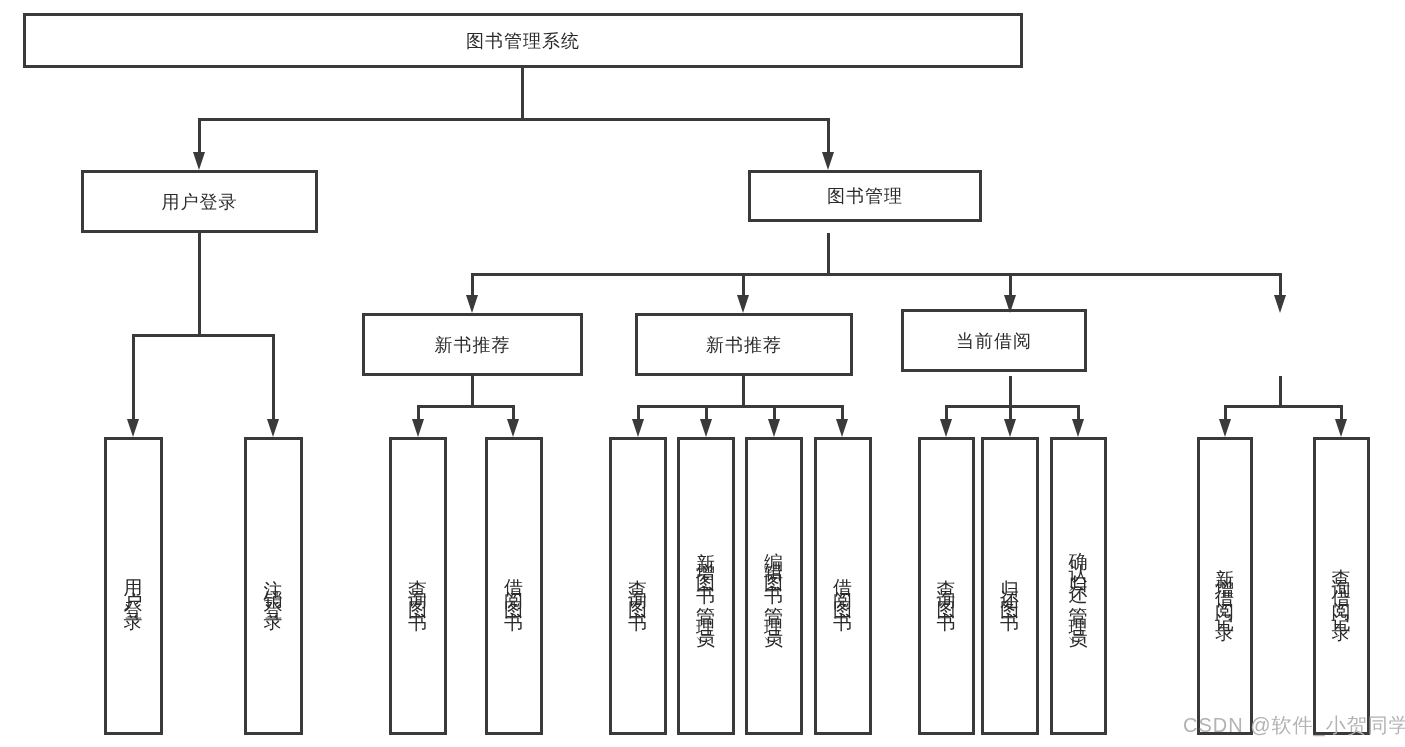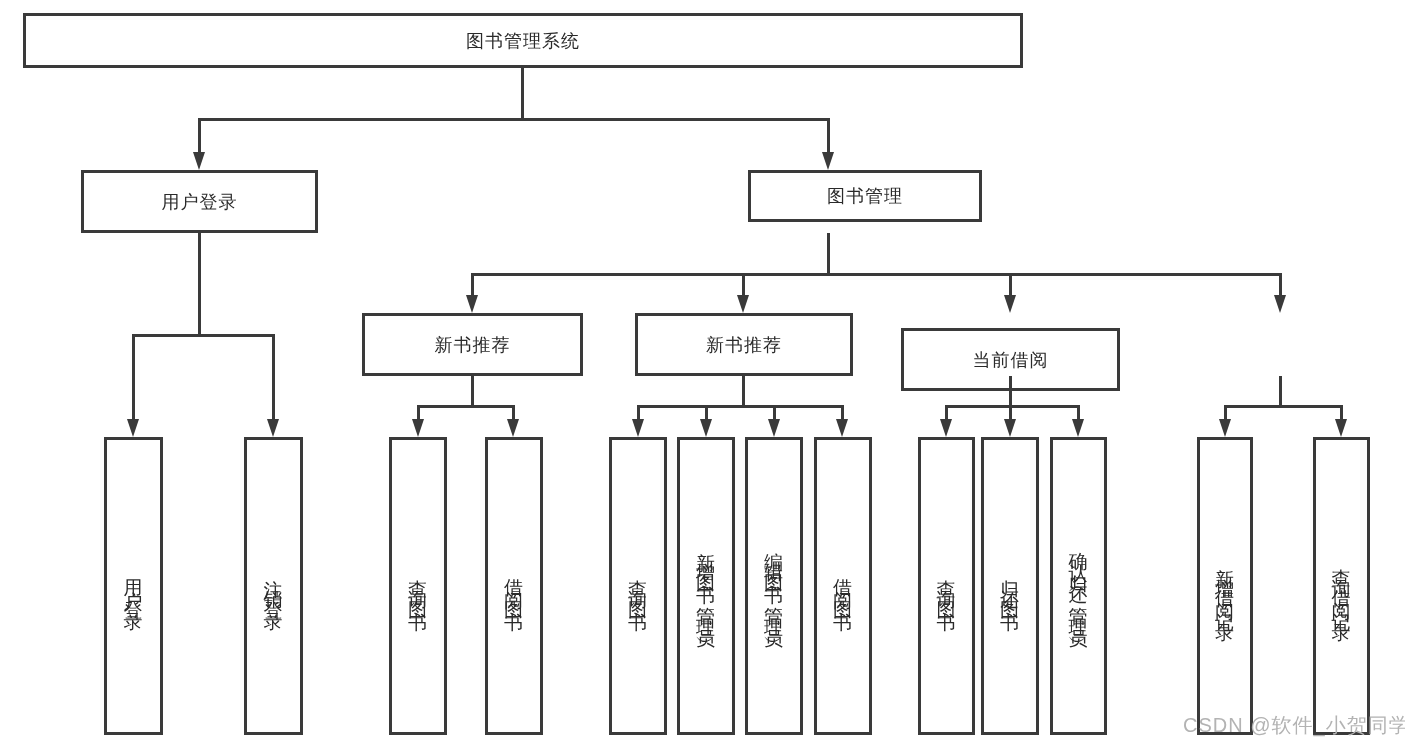--- a/index.html
+++ b/index.html
@@ -60,7 +60,7 @@
 
   <div class="box" style="left:362px;top:313px;width:221px;height:63px;">新书推荐</div>
   <div class="box" style="left:635px;top:313px;width:218px;height:63px;">新书推荐</div>
-  <div class="box" style="left:901px;top:328px;width:219px;height:63px;">当前借阅</div>
+  <div class="box" style="left:901px;top:309px;width:186px;height:63px;">当前借阅</div>
 
   <div class="box leaf" style="left:104px;top:437px;width:59px;height:298px;">用户登录</div>
   <div class="box leaf" style="left:244px;top:437px;width:59px;height:298px;">注销登录</div>

